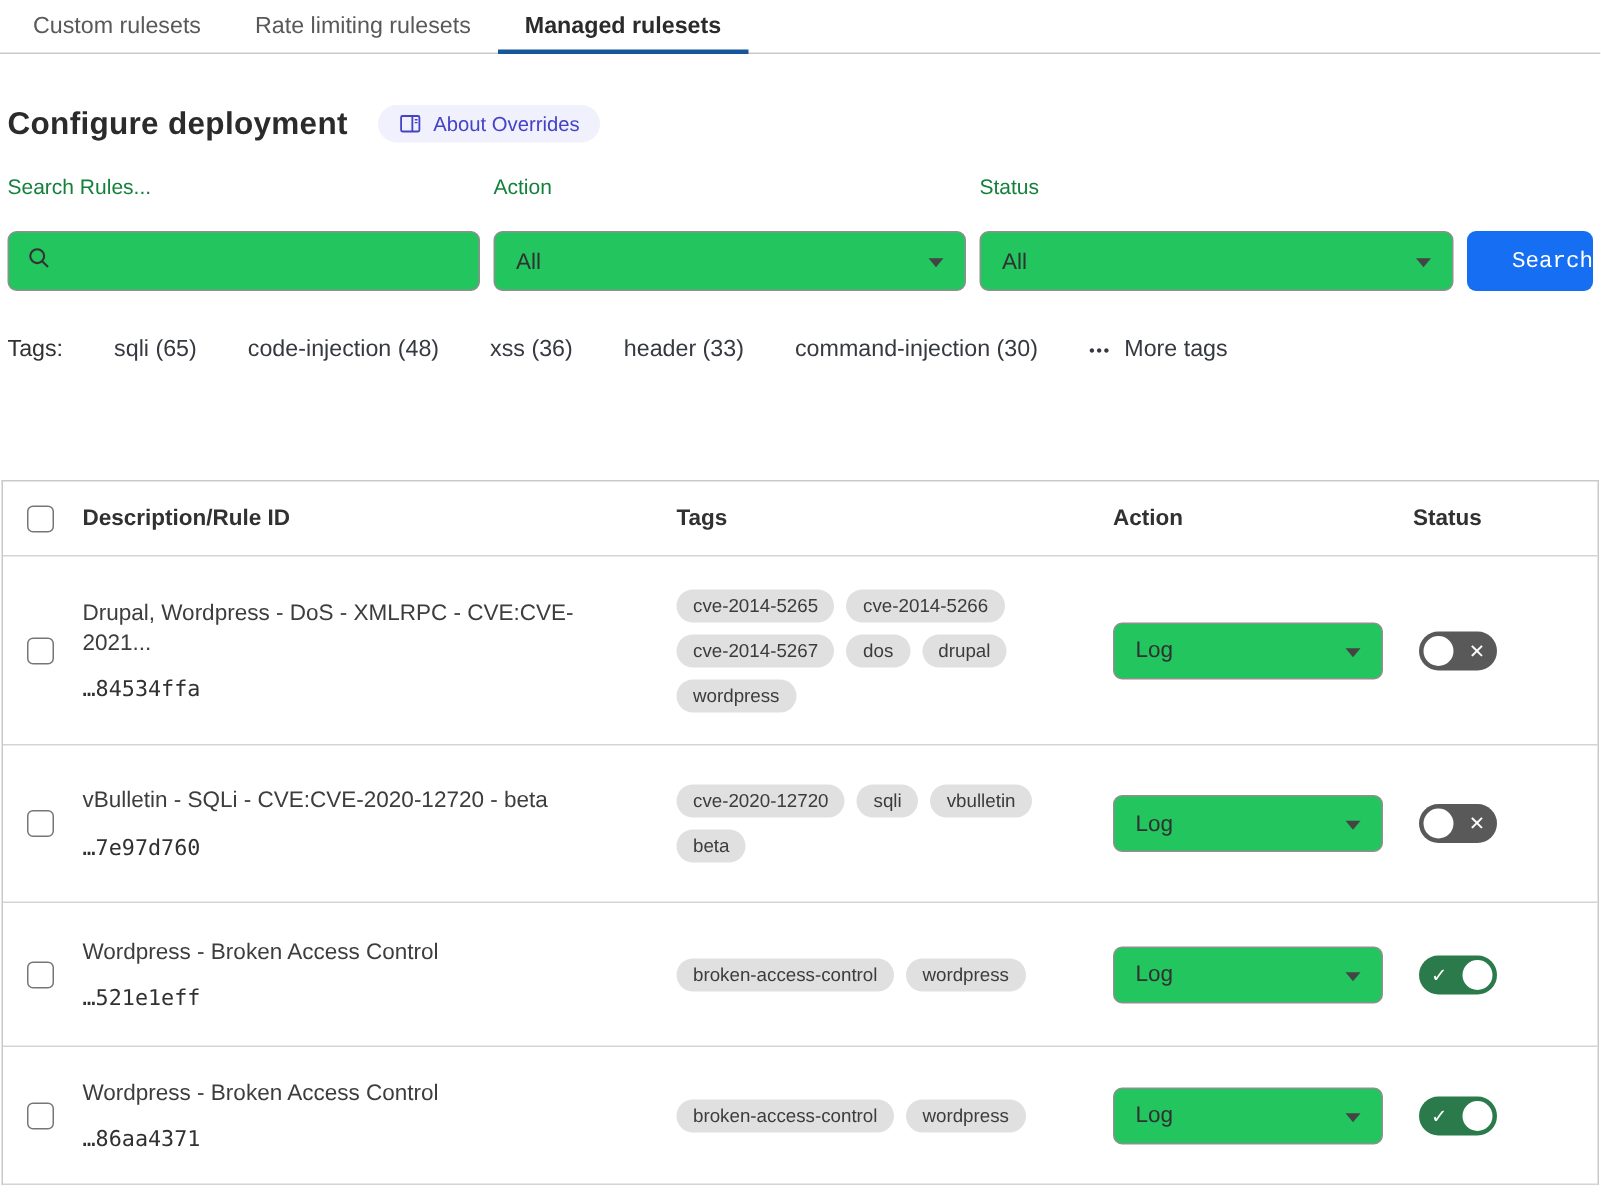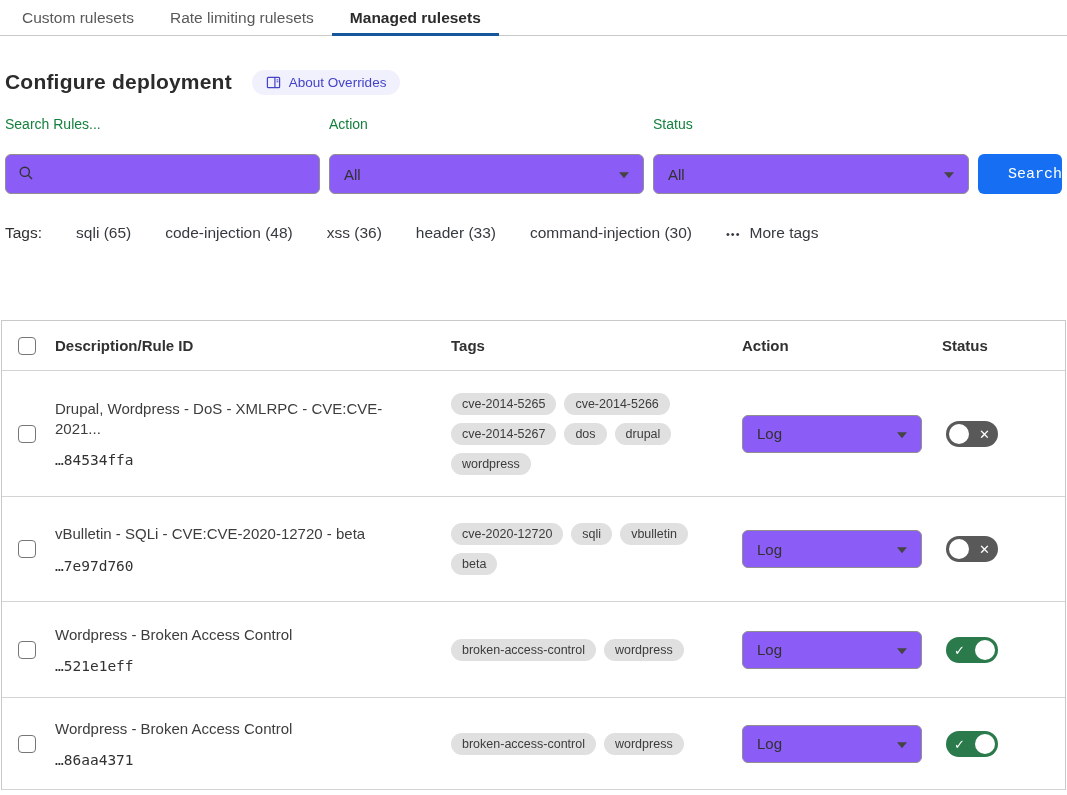--- a/index.html
+++ b/index.html
@@ -27,7 +27,7 @@
   .tab.active::after{content:"";position:absolute;left:0;right:0;bottom:-1px;height:3px;
     background:var(--tab-underline);}
   
-  .heading-row{display:flex;gap:20px;margin:34px 0 0 5px;}
+  .heading-row{display:flex;align-items:center;gap:20px;margin:34px 0 0 5px;}
   .page-title{font-size:21px;font-weight:700;color:var(--text-dark);letter-spacing:.2px;}
   .about-badge{display:flex;align-items:center;gap:8px;background:var(--badge-bg);
     color:var(--badge-text);font-size:13.5px;padding:5px 14px;border-radius:14px;cursor:pointer;}

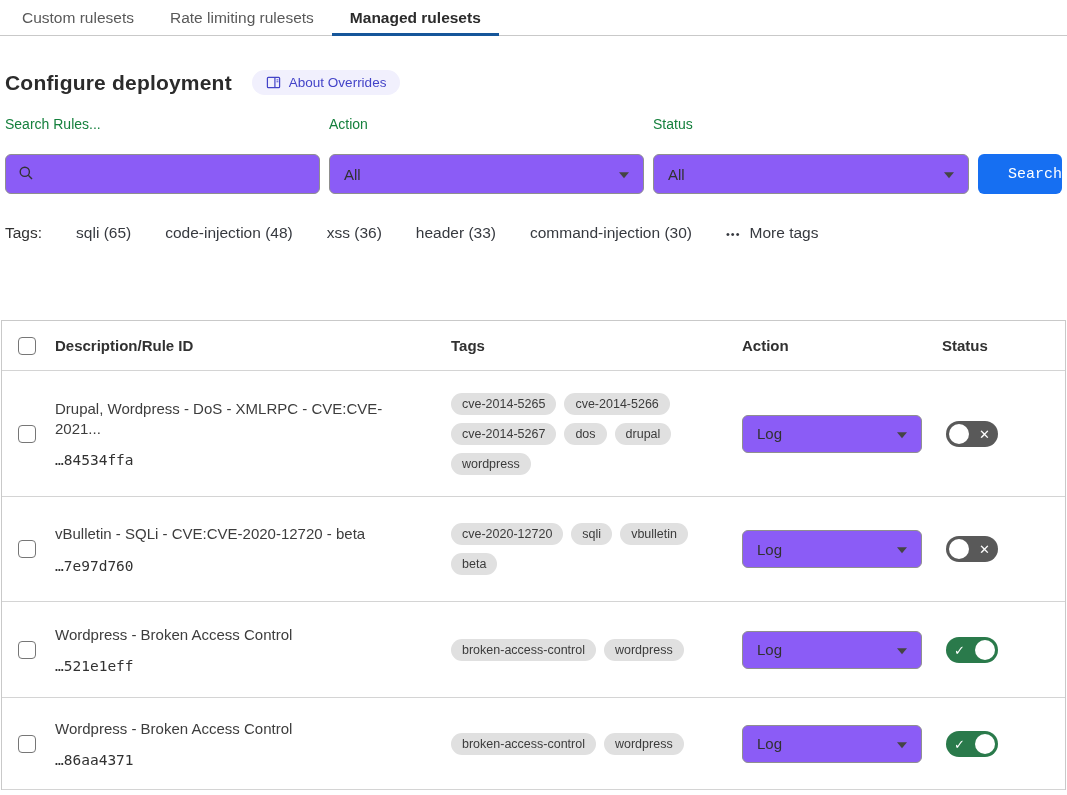--- a/index.html
+++ b/index.html
@@ -36,7 +36,7 @@
   .filters{display:flex;gap:9px;margin:21px 5px 0 5px;align-items:flex-end;}
   .filter-group{display:flex;flex-direction:column;}
   .filter-label{font-size:14px;color:#15803d;margin-bottom:22px;}
-  .control{height:40px;border:1px solid var(--border-strong);border-radius:6px;background:#8b5cf6;
+  .control{height:40px;border:1px solid var(--border-strong);border-radius:6px;background:#22c55e;
     display:flex;align-items:center;font-size:15px;color:#313131;position:relative;}
   .search-box{width:315px;padding-left:12px;gap:8px;}
   .search-box input{border:none;outline:none;font:inherit;flex:1;height:100%;background:transparent;}

